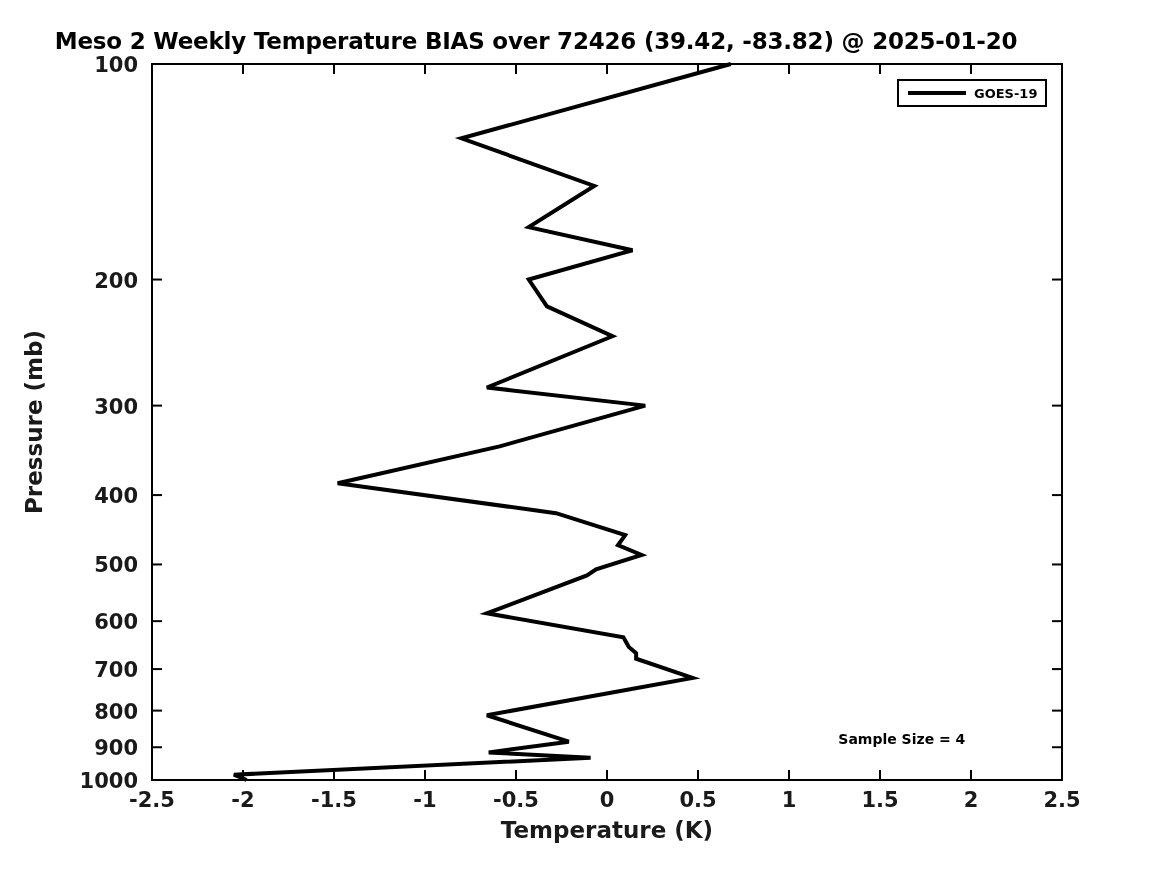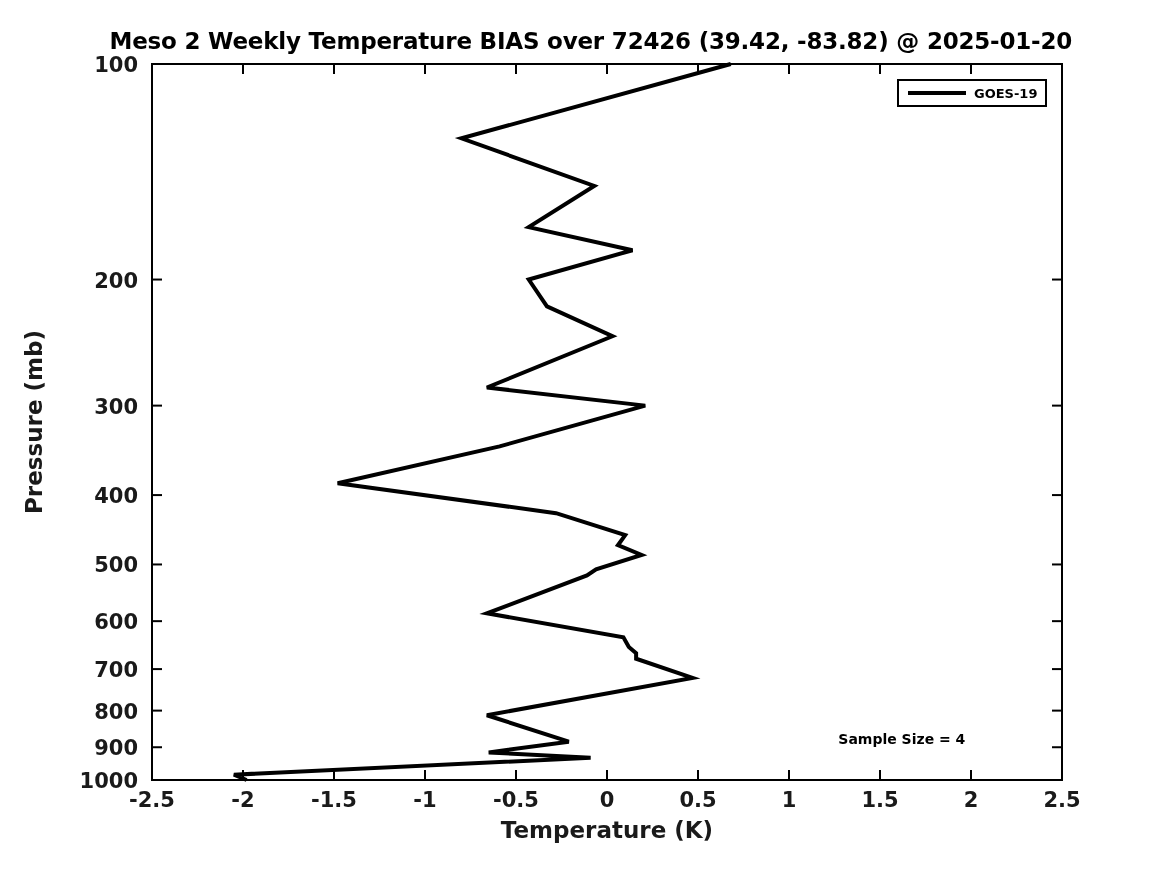--- a/index.html
+++ b/index.html
@@ -25,7 +25,7 @@
     left: 0;
     top: 28px;
     width: 1072px;
-    text-align: right;
+    text-align: center;
     font-size: 23px;
     font-weight: bold;
     letter-spacing: -0.2px;

